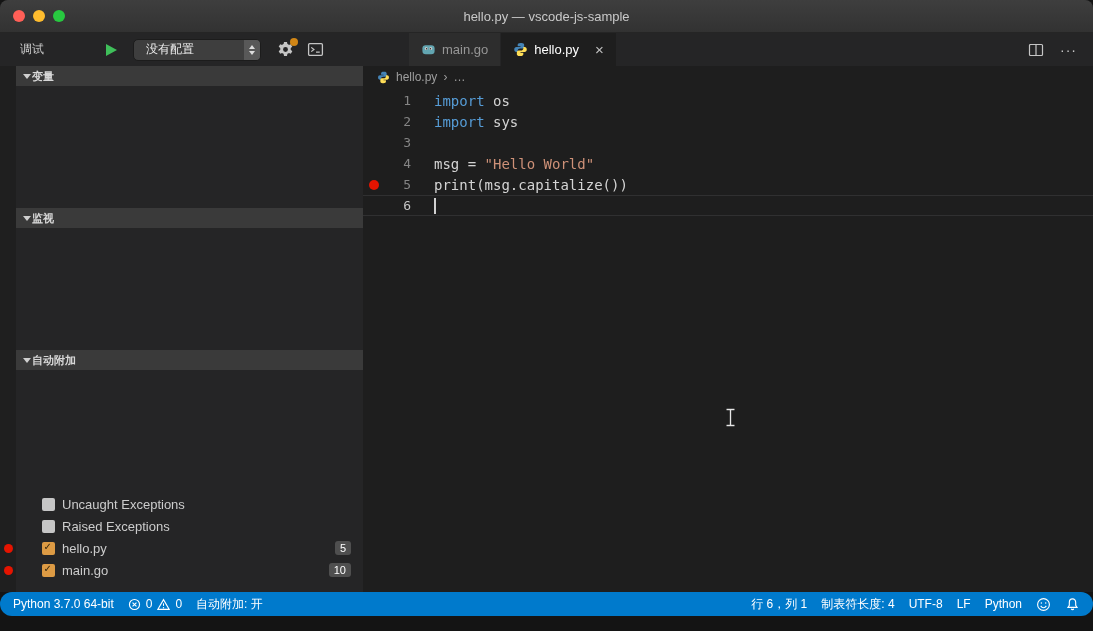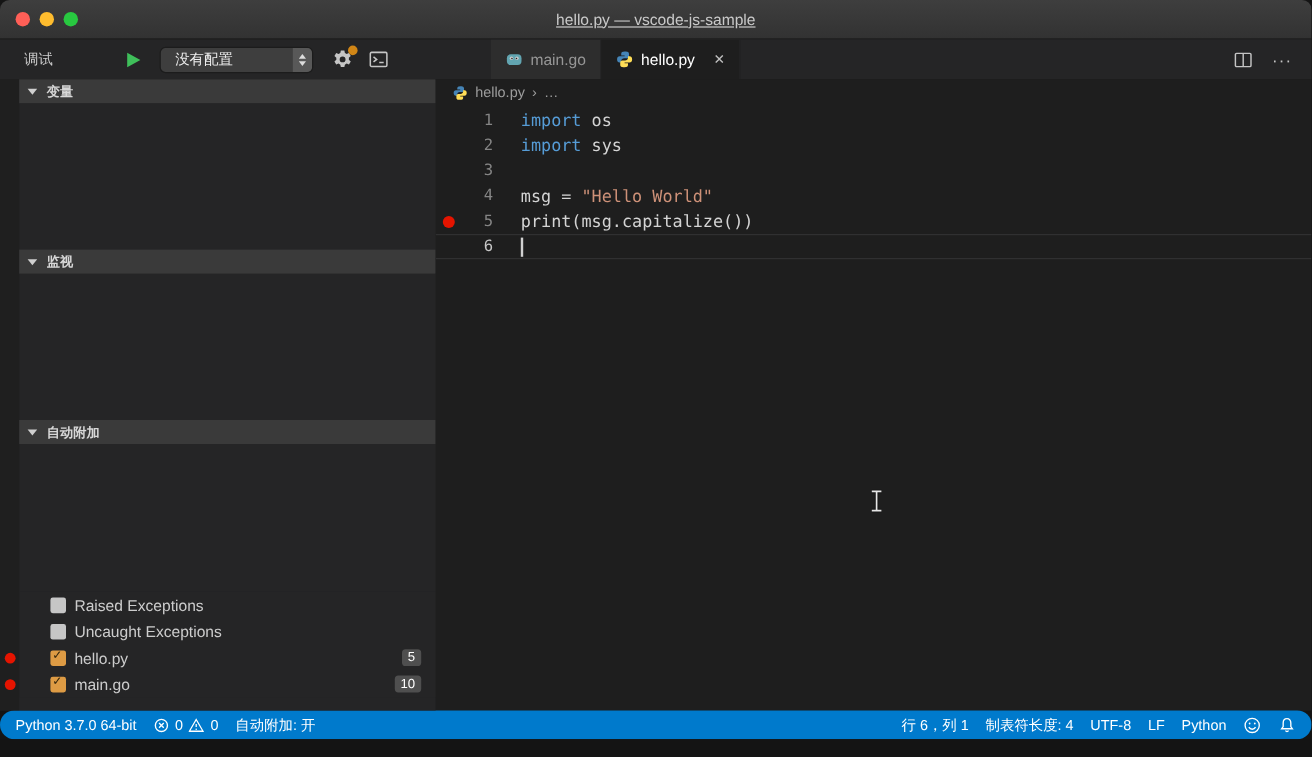--- a/index.html
+++ b/index.html
@@ -13,7 +13,7 @@
   .light.red { background:#ff5f57; }
   .light.yellow { background:#febc2e; }
   .light.green { background:#28c840; }
-  .win-title { flex:1; text-align:center; color:#c9c9c9; font-size:13px;text-decoration:underline; }
+  .win-title { flex:1; text-align:center; color:#c9c9c9; font-size:13px; }
 
   
   .row2 { height:33px; flex:none; display:flex; background:#252526;gap:46px; }

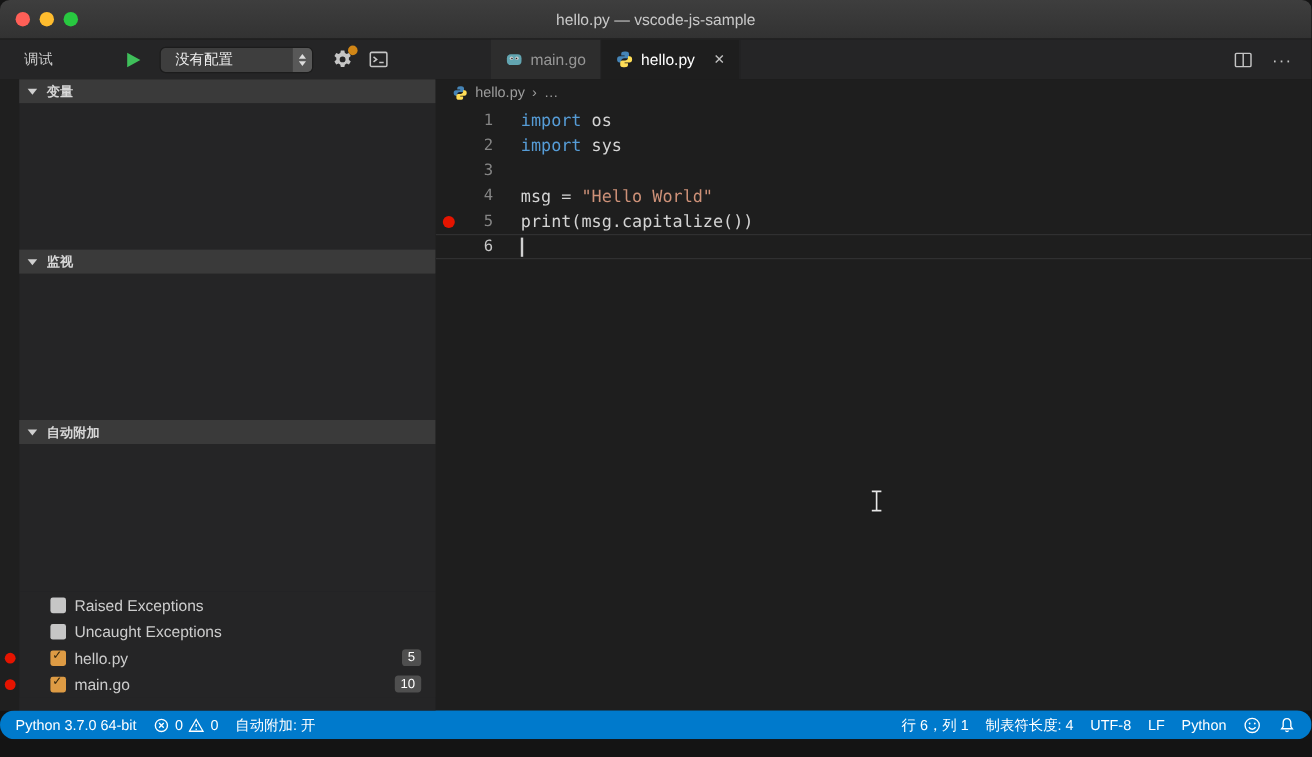--- a/index.html
+++ b/index.html
@@ -44,7 +44,7 @@
   
   .sidebar { width:363px; flex:none; background:#252526; position:relative; overflow:hidden; }
   .side-gutter { position:absolute; left:0; top:0; bottom:0; width:16px; background:#1f1f1f; }
-  .section-header { height:20px; margin-left:16px; background:#3a3a3a; display:flex; align-items:center; gap:8px; padding-left:7px; color:#d7d7d7; font-size:11px; font-weight:bold; position:relative; cursor:pointer; }
+  .section-header { height:20px; margin-left:16px; background:#3a3a3a; display:flex; align-items:center; gap:1px; padding-left:7px; color:#d7d7d7; font-size:11px; font-weight:bold; position:relative; cursor:pointer; }
   .sec-tri { width:0; height:0; border-left:4px solid transparent; border-right:4px solid transparent; border-top:5px solid #cfcfcf; }
   .section-body { margin-left:16px; background:#252526; }
   .body-vars { height:122px; }

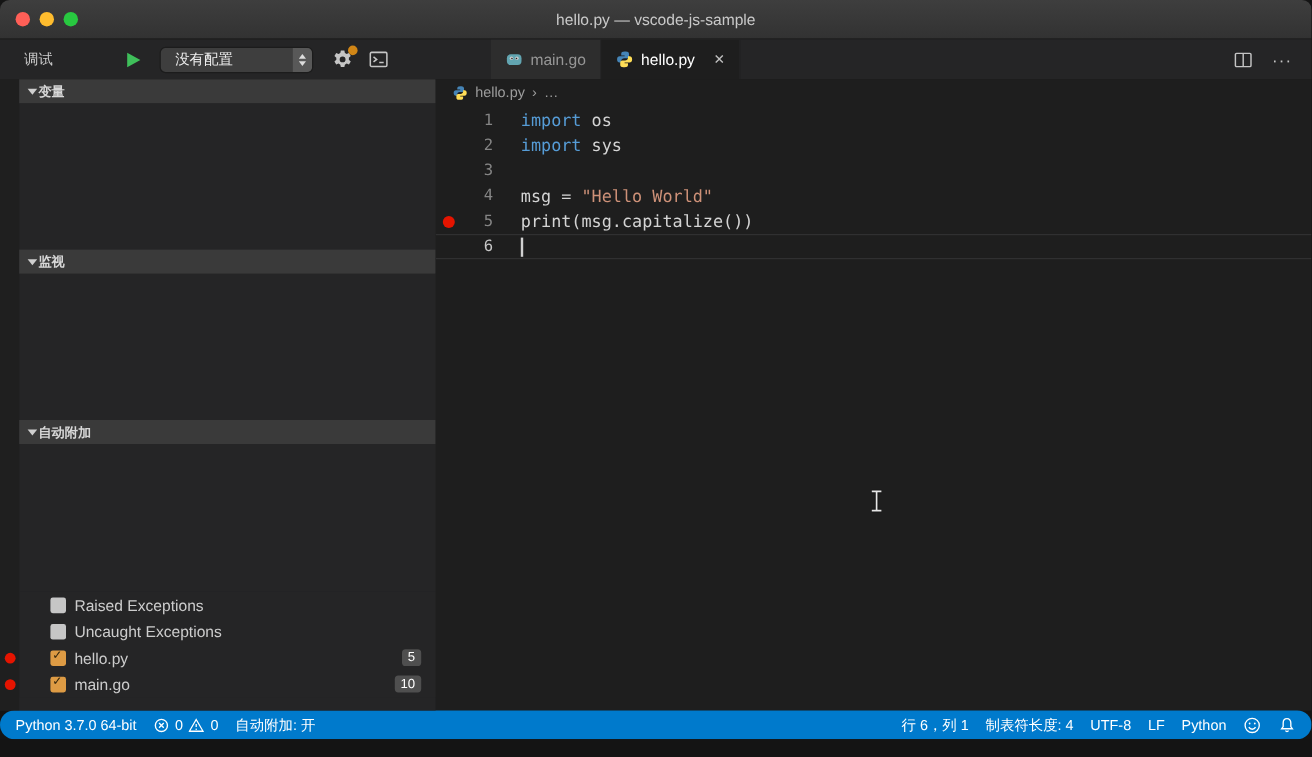--- a/index.html
+++ b/index.html
@@ -186,11 +186,11 @@
       <div class="section-body">
         <div class="bp-row">
           <span class="cb cb-light"></span>
-          <span>Raised Exceptions</span>
+          <span>Uncaught Exceptions</span>
         </div>
         <div class="bp-row">
           <span class="cb cb-light"></span>
-          <span>Uncaught Exceptions</span>
+          <span>Raised Exceptions</span>
         </div>
         <div class="bp-row">
           <span class="bp-dot-side"></span>

